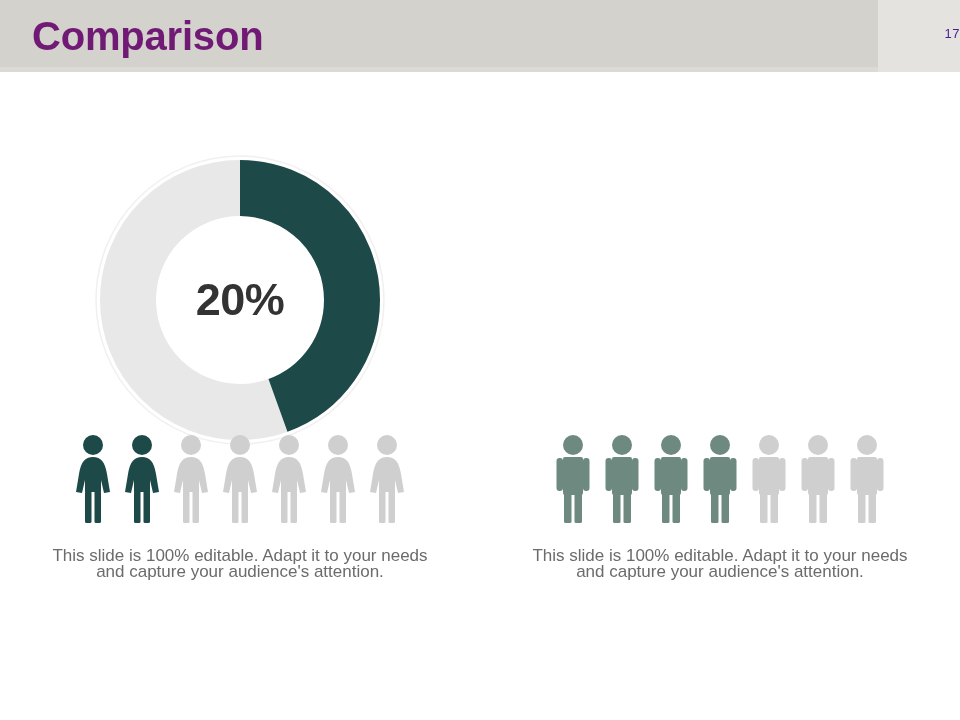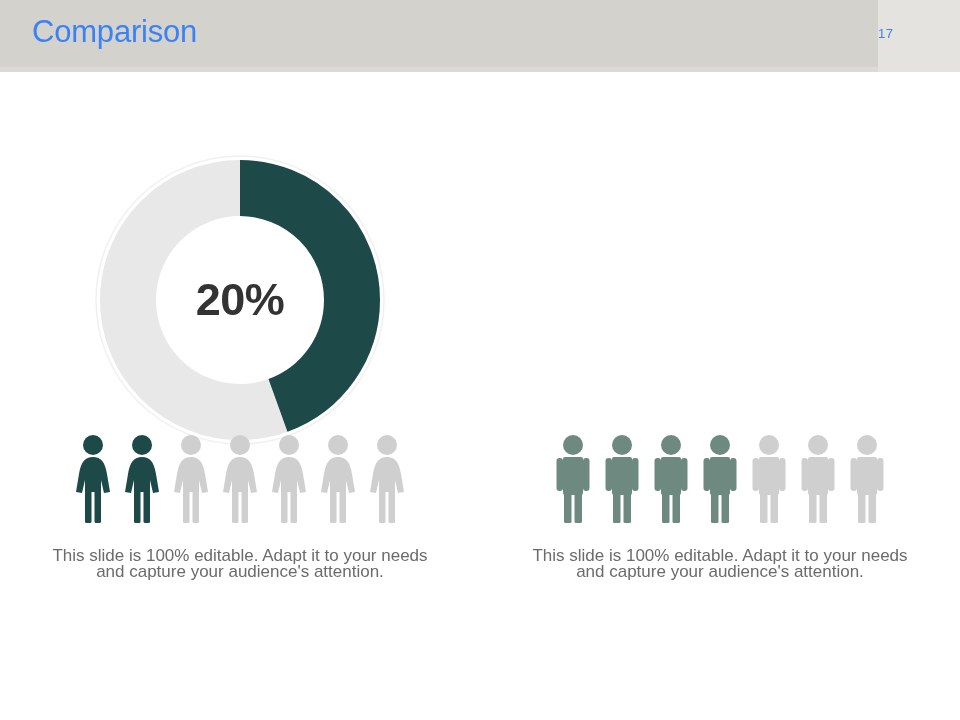--- a/index.html
+++ b/index.html
@@ -62,9 +62,9 @@
     position: absolute;
     left: 32px;
     top: 14px;
-    font-size: 31px;
-    font-weight: normal;
-    color: #3b82f6;
+    font-size: 40px;
+    font-weight: bold;
+    color: #701a75;
     letter-spacing: -0.2px;
     white-space: nowrap;
   }

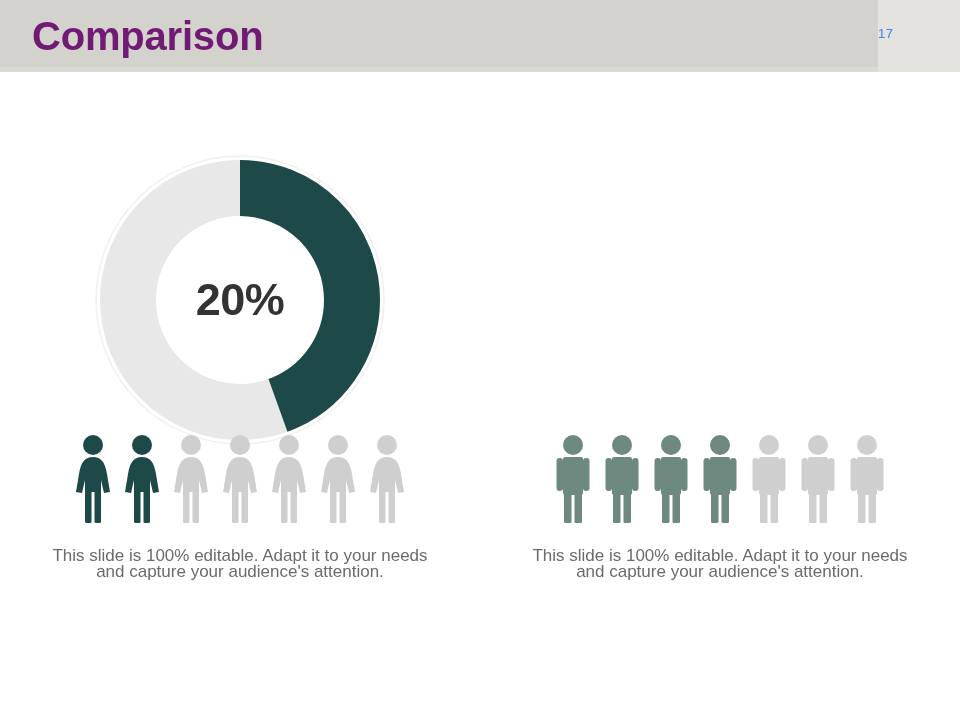--- a/index.html
+++ b/index.html
@@ -53,9 +53,9 @@
     left: 878px;
     top: 26px;
     width: 82px;
-    text-align: left;
+    text-align: right;
     font-size: 13px;
-    color: #3b82f6;
+    color: #4c1d95;
     letter-spacing: 0.5px;
   }
   .page-title {

